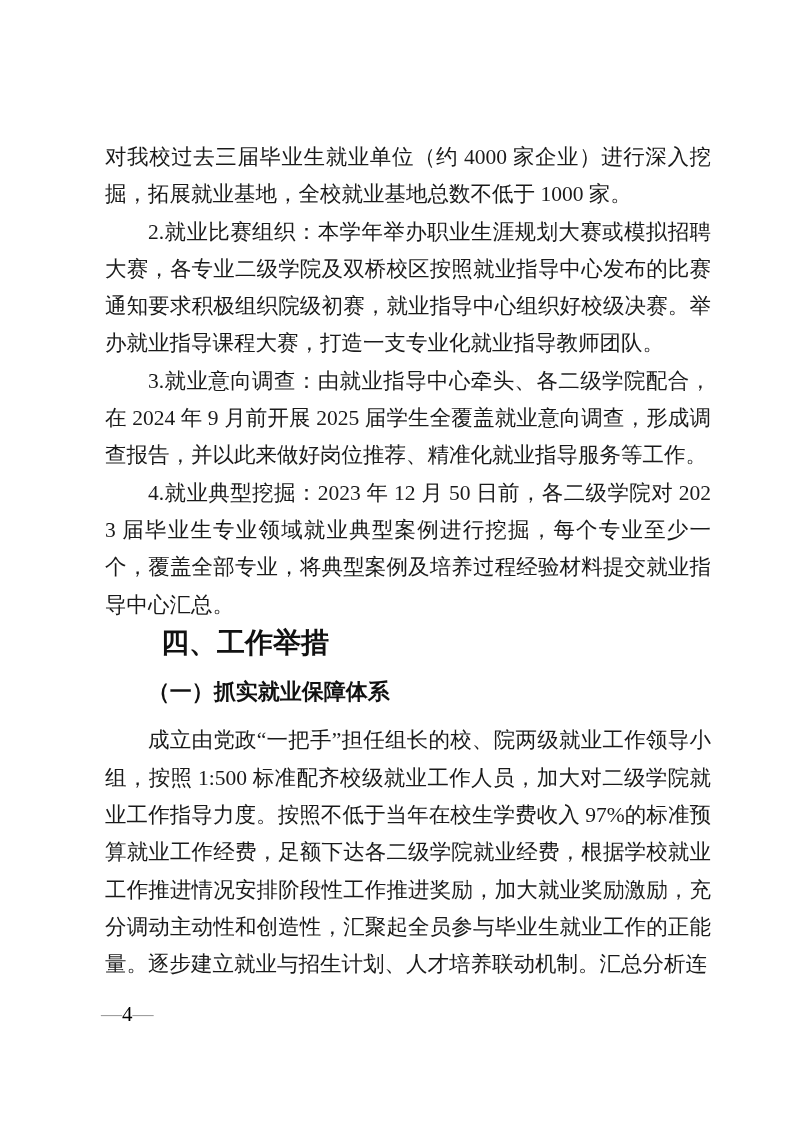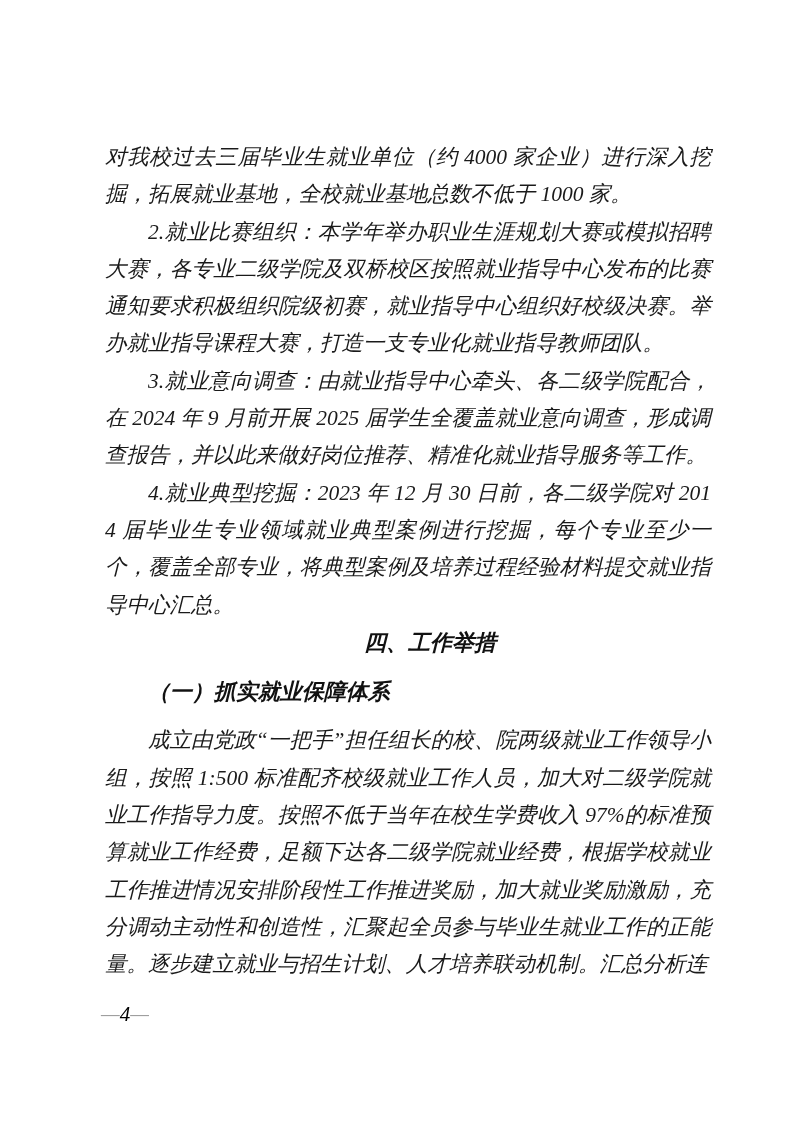--- a/index.html
+++ b/index.html
@@ -19,7 +19,6 @@
     background: #ffffff;
     font-family: "Liberation Serif", "DejaVu Serif", serif;
     color: #1a1a1a;
-    font-style: italic;
   }
   .content {
     position: absolute;

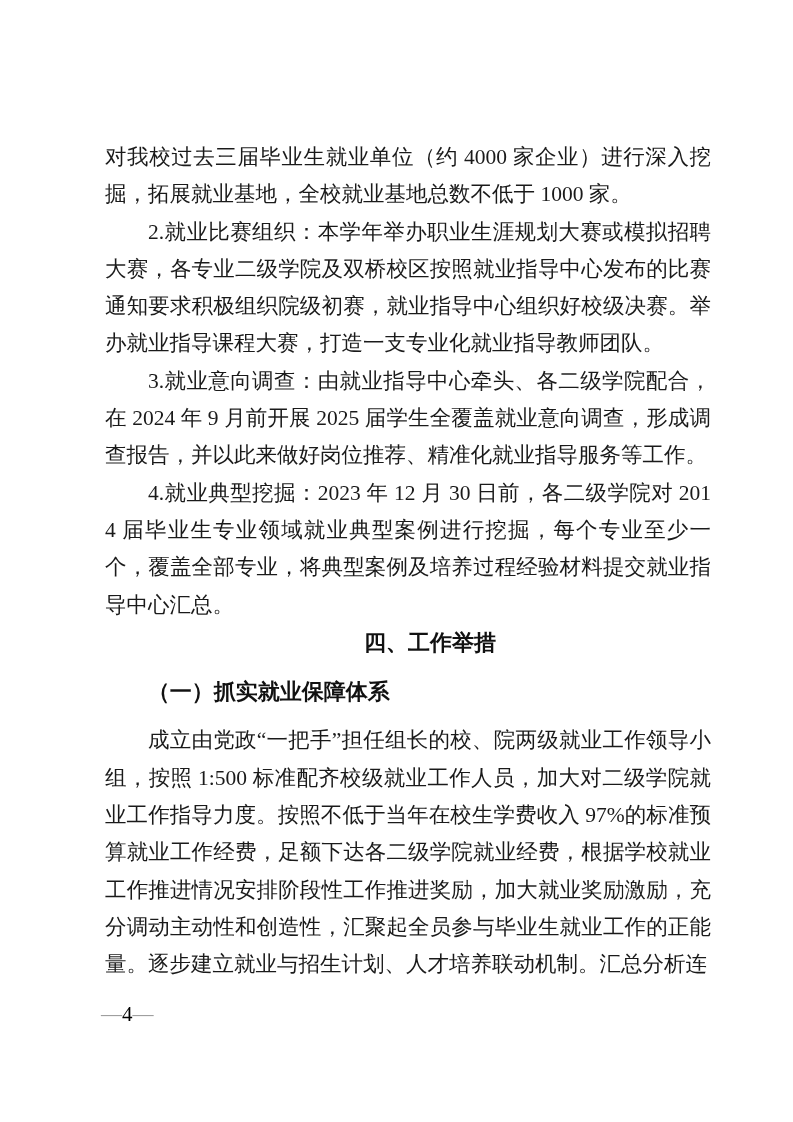--- a/index.html
+++ b/index.html
@@ -84,7 +84,7 @@
     <p class="para continued">对我校过去三届毕业生就业单位（约 4000 家企业）进行深入挖掘，拓展就业基地，全校就业基地总数不低于 1000 家。</p>
     <p class="para indent">2.就业比赛组织：本学年举办职业生涯规划大赛或模拟招聘大赛，各专业二级学院及双桥校区按照就业指导中心发布的比赛通知要求积极组织院级初赛，就业指导中心组织好校级决赛。举办就业指导课程大赛，打造一支专业化就业指导教师团队。</p>
     <p class="para indent">3.就业意向调查：由就业指导中心牵头、各二级学院配合，在 2024 年 9 月前开展 2025 届学生全覆盖就业意向调查，形成调查报告，并以此来做好岗位推荐、精准化就业指导服务等工作。</p>
-    <p class="para indent">4.就业典型挖掘：2023 年 12 月 30 日前，各二级学院对 2014 届毕业生专业领域就业典型案例进行挖掘，每个专业至少一个，覆盖全部专业，将典型案例及培养过程经验材料提交就业指导中心汇总。</p>
+    <p class="para indent">4.就业典型挖掘：2023 年 12 月 50 日前，各二级学院对 2023 届毕业生专业领域就业典型案例进行挖掘，每个专业至少一个，覆盖全部专业，将典型案例及培养过程经验材料提交就业指导中心汇总。</p>
     <h2 class="heading-1">四、工作举措</h2>
     <h3 class="heading-2">（一）抓实就业保障体系</h3>
     <p class="para indent">成立由党政“一把手”担任组长的校、院两级就业工作领导小组，按照 1:500 标准配齐校级就业工作人员，加大对二级学院就业工作指导力度。按照不低于当年在校生学费收入 97%的标准预算就业工作经费，足额下达各二级学院就业经费，根据学校就业工作推进情况安排阶段性工作推进奖励，加大就业奖励激励，充分调动主动性和创造性，汇聚起全员参与毕业生就业工作的正能量。逐步建立就业与招生计划、人才培养联动机制。汇总分析连</p>

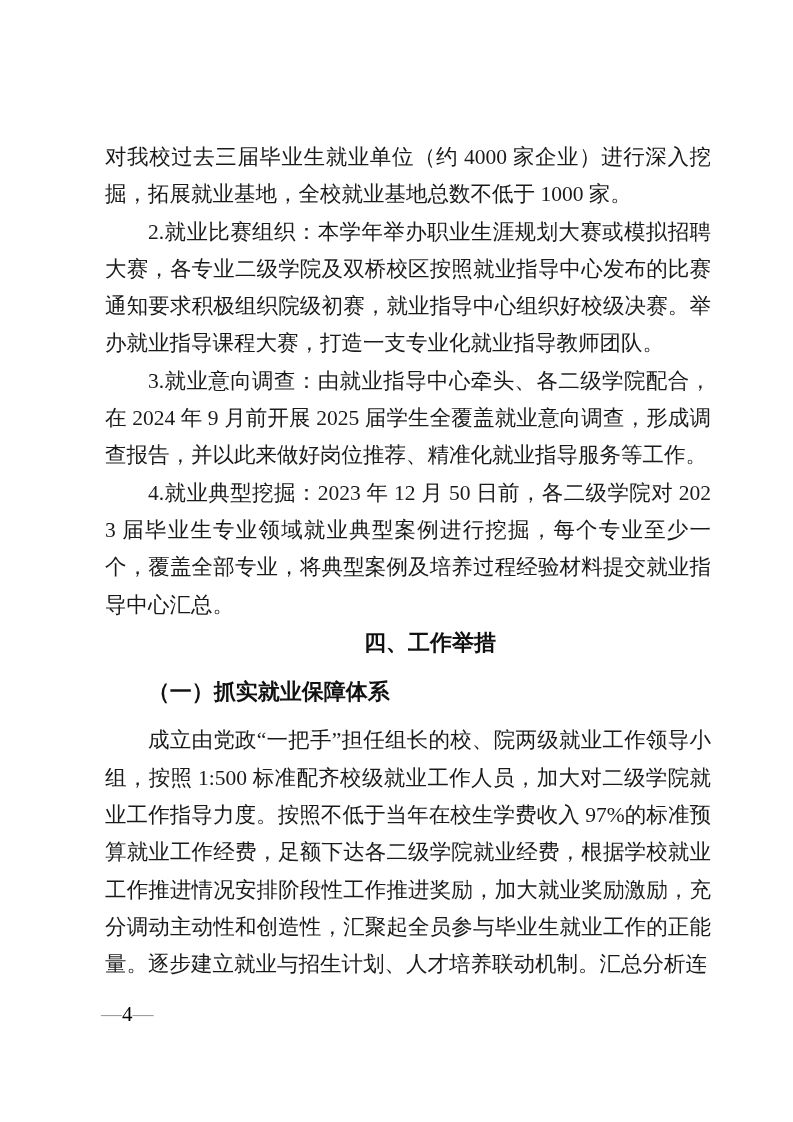--- a/index.html
+++ b/index.html
@@ -43,13 +43,12 @@
   }
   .heading-1 {
     margin: 0;
-    font-size: 22px;
+    font-size: 28px;
     line-height: 37.3px;
     font-weight: bold;
     text-indent: 2em;
     font-family: "Liberation Sans", "DejaVu Sans", sans-serif;
     color: #111111;
-    text-align: center;
   }
   .heading-2 {
     margin: 12px;

